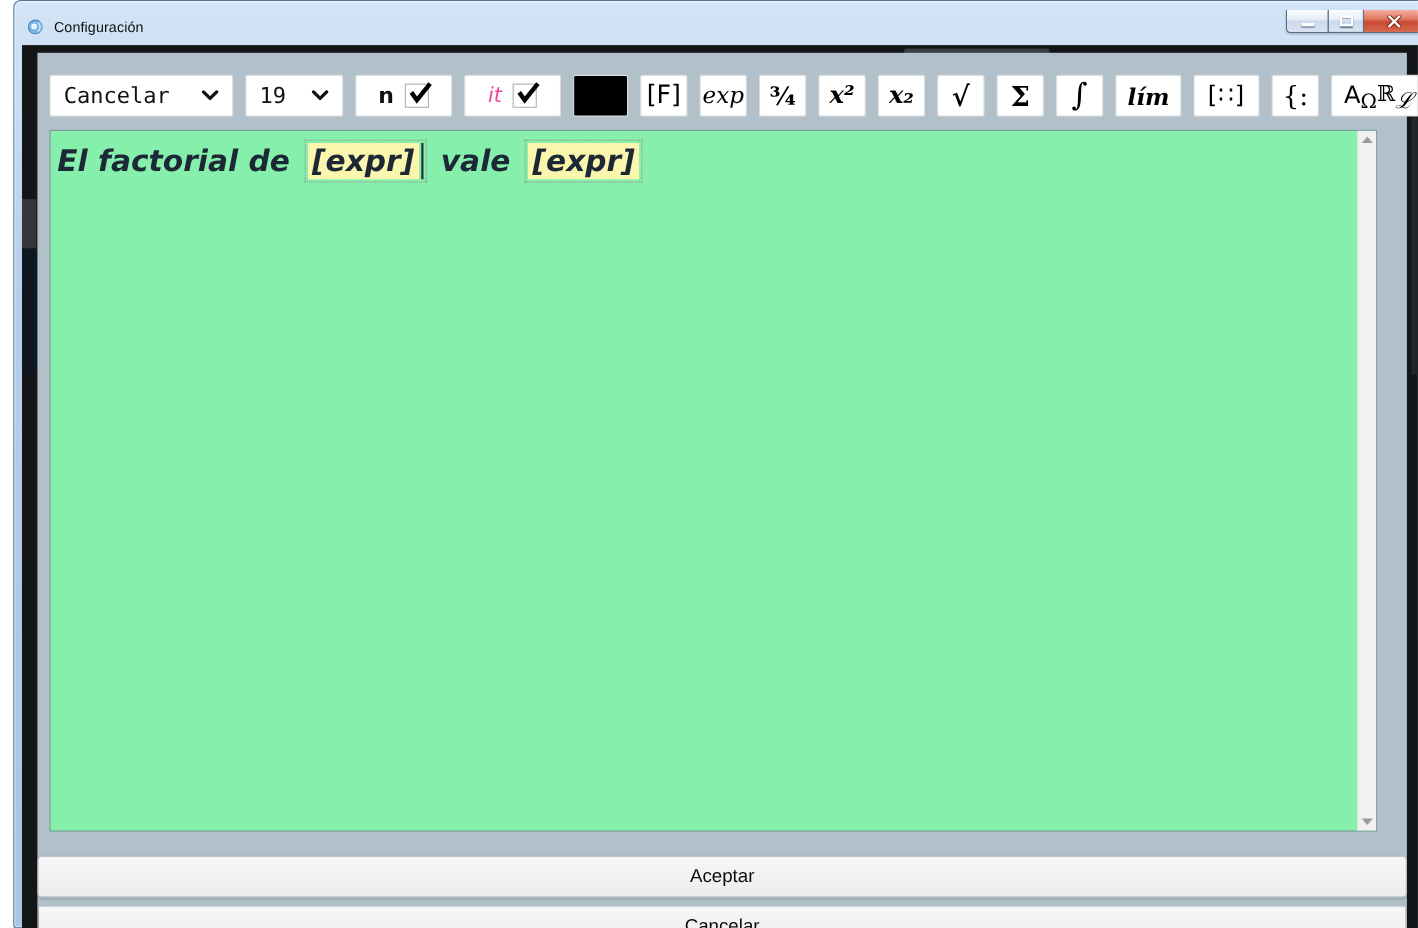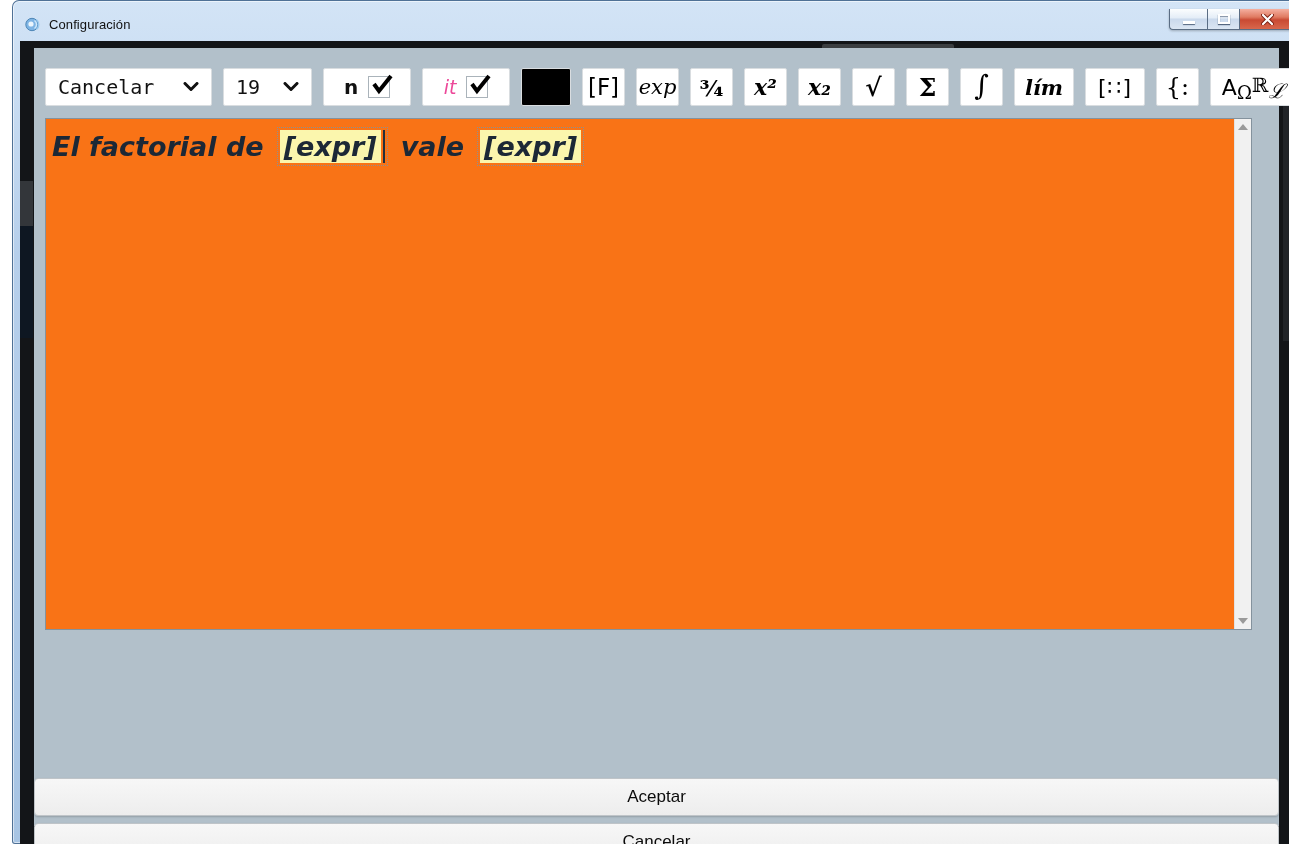--- a/index.html
+++ b/index.html
@@ -73,7 +73,7 @@
   .sym-l { font:italic 20px "DejaVu Serif", serif; position:relative; top:3px; }
 
   
-  .editor { position:absolute; left:11px; top:70px; width:1207px; height:512px; background:#f97316; border:1px solid #84929d; cursor:text; }
+  .editor { position:absolute; left:11px; top:70px; width:1207px; height:638px; background:#86efac; border:1px solid #84929d; cursor:text; }
   .ed-line { display:flex; align-items:center; gap:13px; padding:8px 0 0 6px;
     font:italic bold 27px "DejaVu Sans", sans-serif; color:#1c2836; }
   .expr-token { display:inline-flex; align-items:center; border:1px dotted #8f8f8f; padding:2px 2px; }

